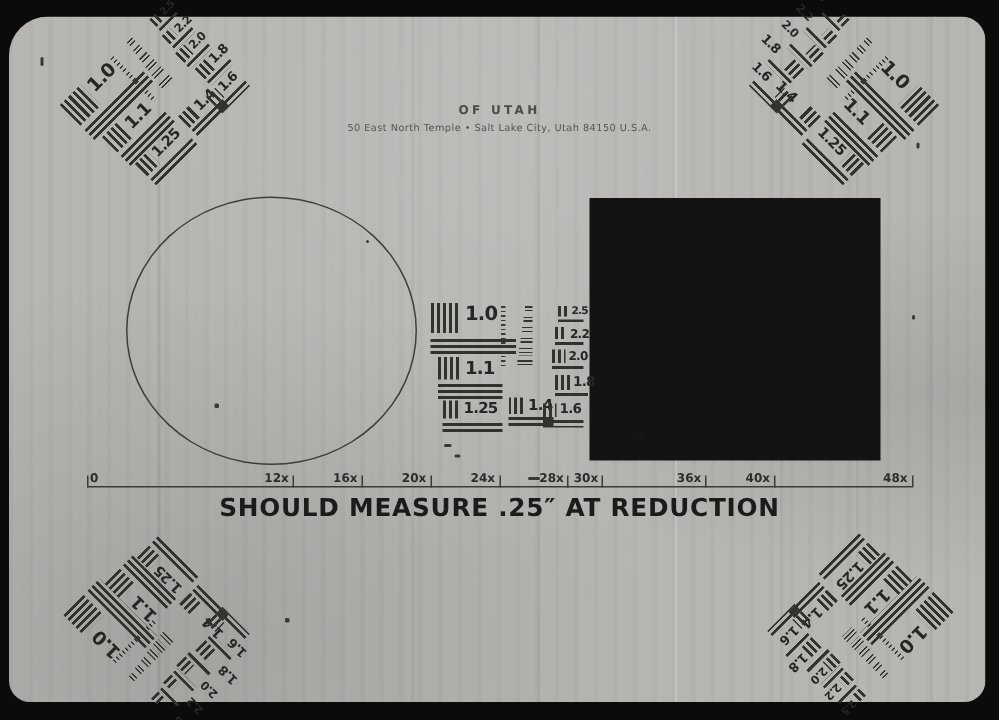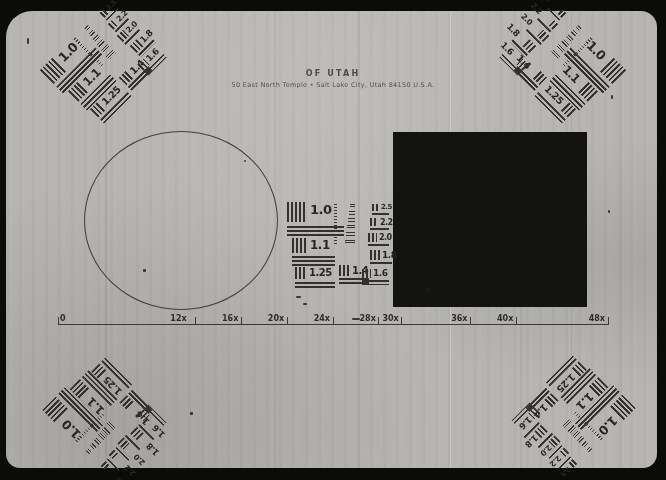--- a/index.html
+++ b/index.html
@@ -258,7 +258,7 @@
     <div id="zerolabel" style="left:60px;top:314px;">0</div>
   <div class="tick" style="left: 58px; top: 317px;"></div>
       <div class="tick" style="left: 195px; top: 317px;"></div>
-      <div class="ticklabel" style="left: 164.5px; top: 314px; text-align: center;">12x</div>
+      <div class="ticklabel" style="left: 164.5px; top: 314px;">12x</div>
       <div class="tick" style="left: 240.833px; top: 317px;"></div>
       <div class="ticklabel" style="left: 210.333px; top: 314px;">16x</div>
       <div class="tick" style="left: 286.667px; top: 317px;"></div>

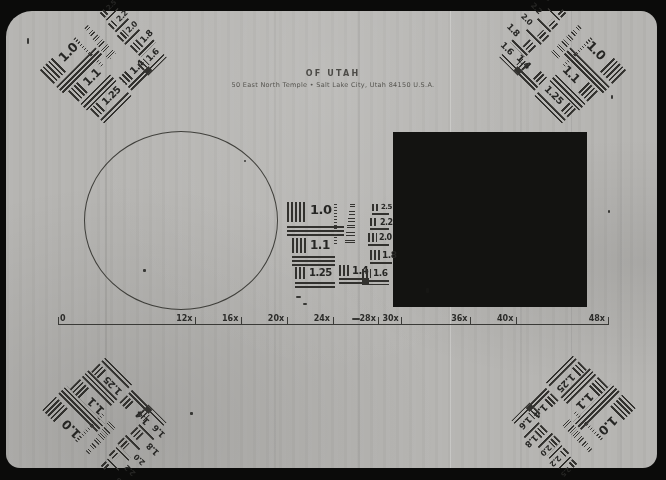--- a/index.html
+++ b/index.html
@@ -277,6 +277,7 @@
       <div class="ticklabel" style="left: 577px; top: 314px;">48x</div>
     </div>
 
+  <div id="caption">SHOULD MEASURE .25″ AT REDUCTION</div>
 <div class="speck" style="left: 27px; top: 38px; width: 2px; height: 6px;"></div>
     <div class="speck" style="left: 143px; top: 269px; width: 3px; height: 3px;"></div>
     <div class="speck" style="left: 296px; top: 296px; width: 5px; height: 2px;"></div>

